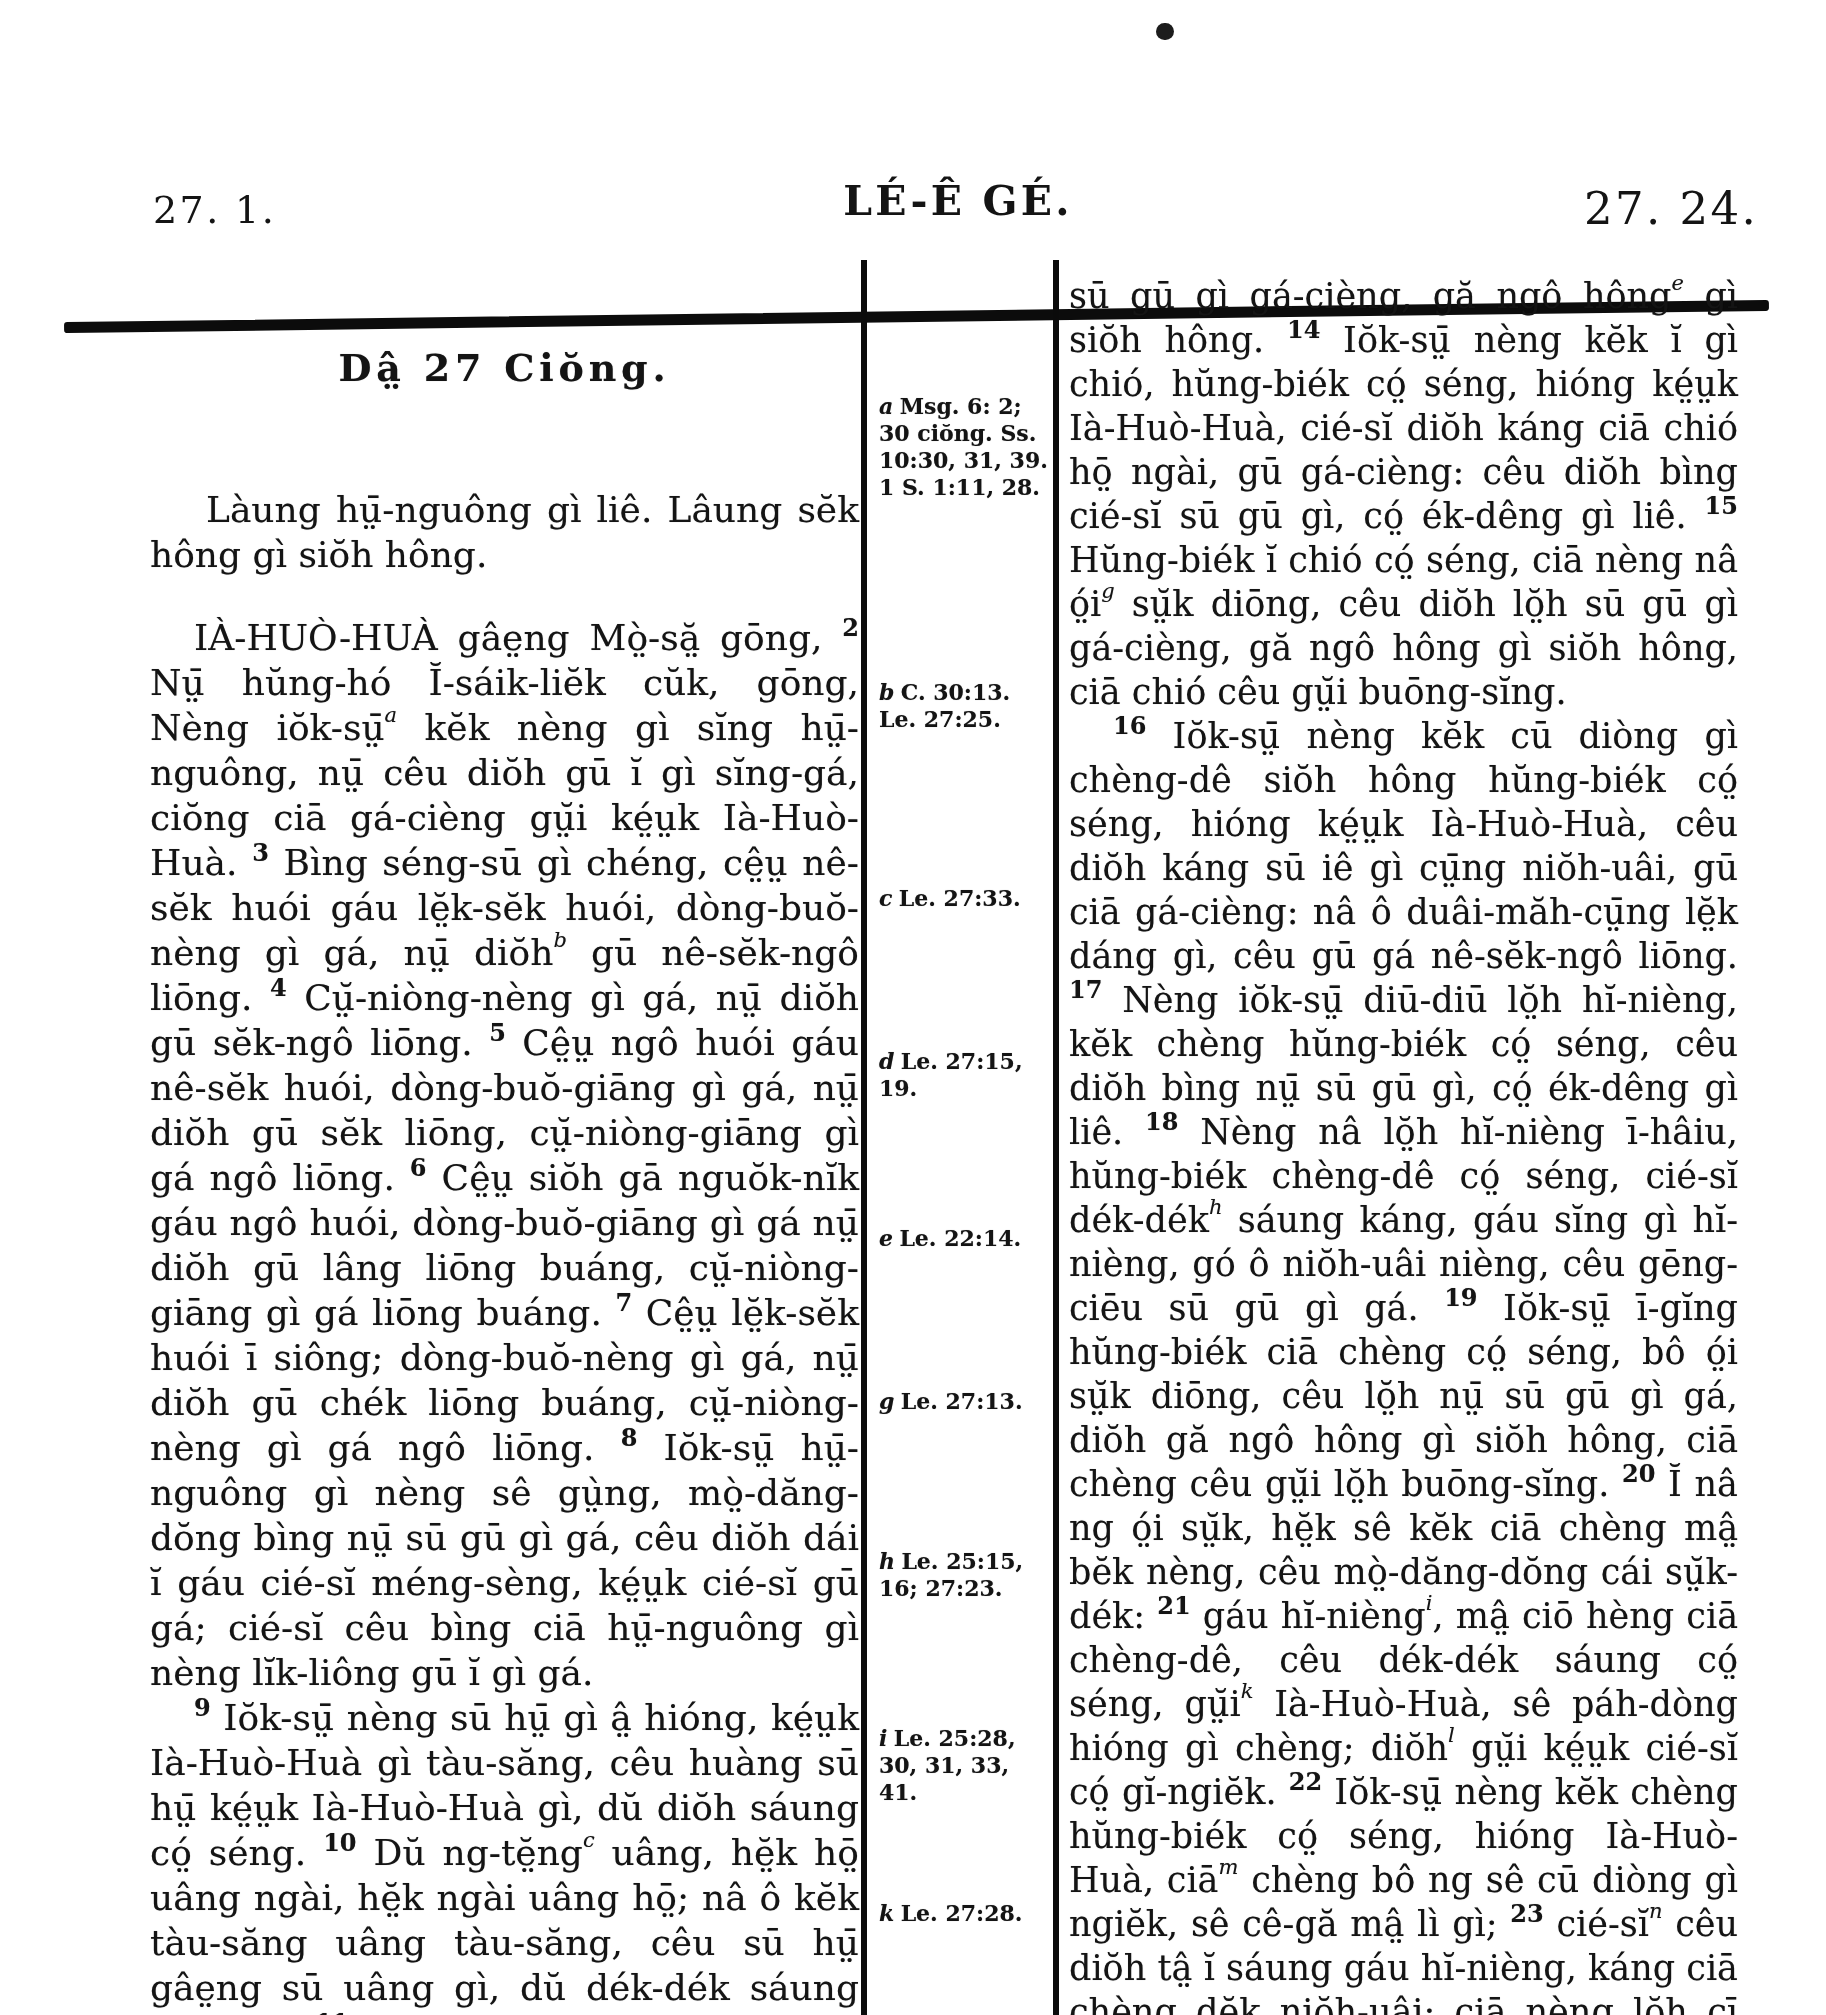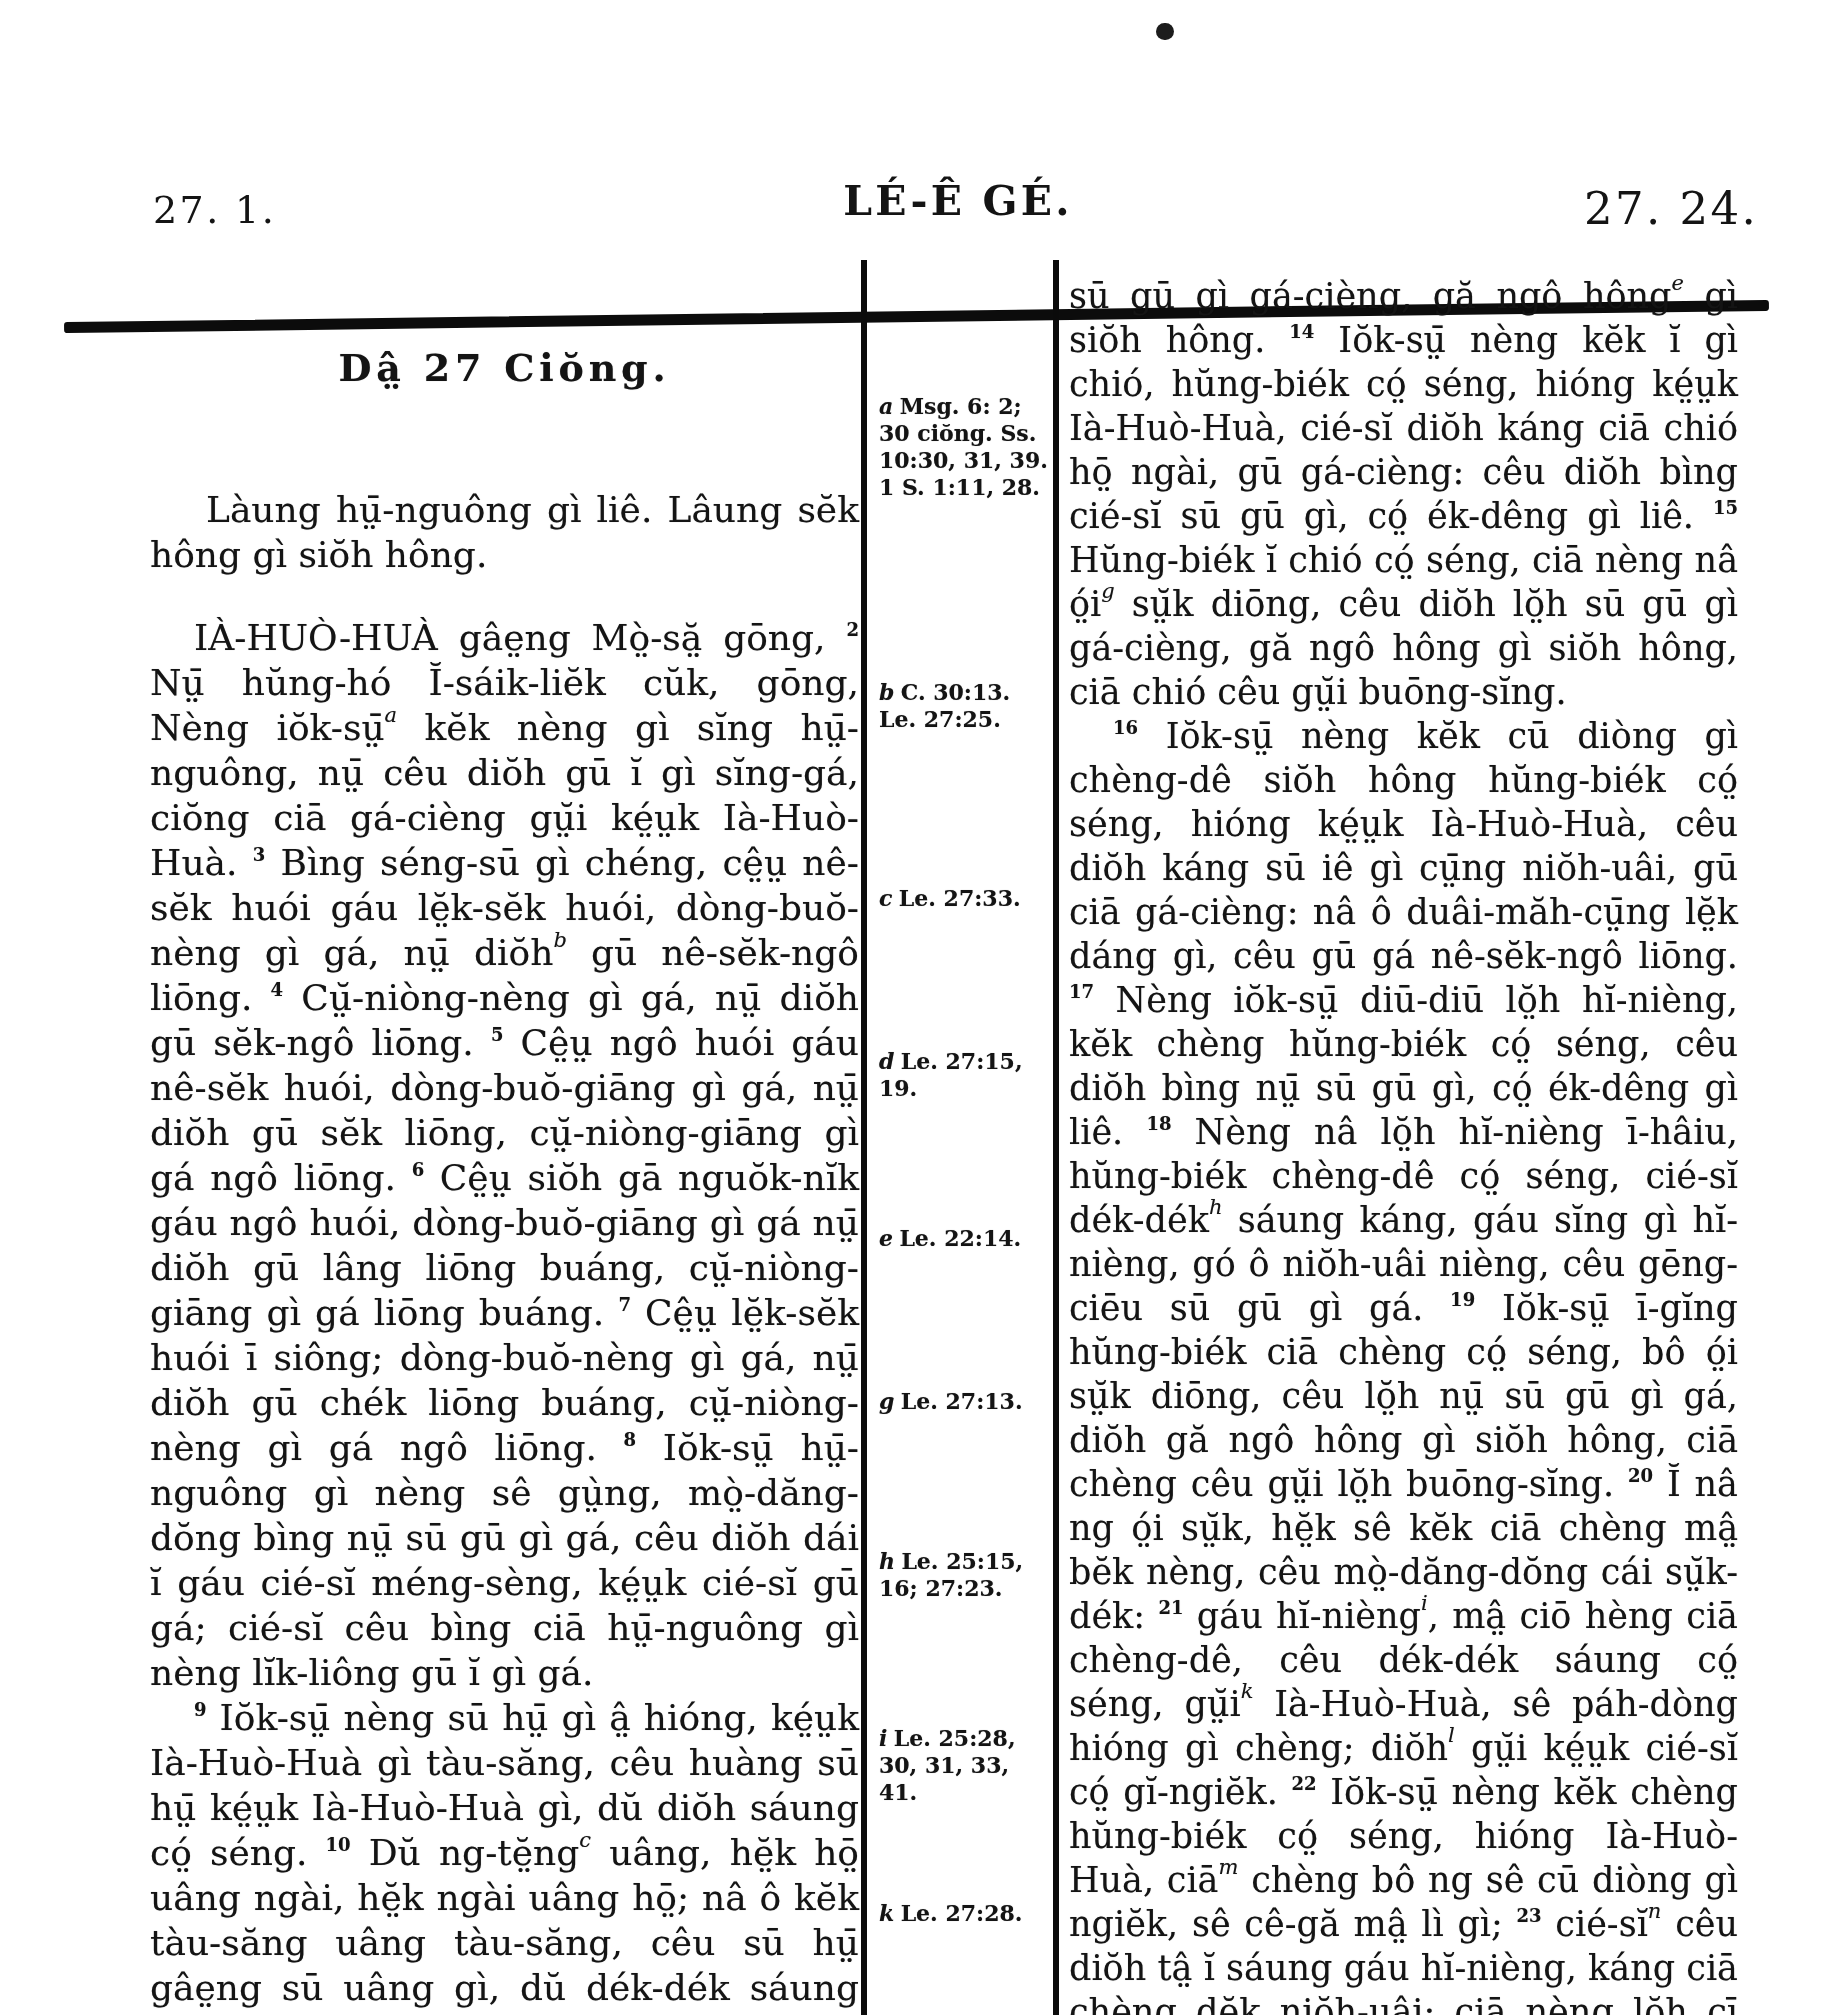--- a/index.html
+++ b/index.html
@@ -30,7 +30,7 @@
   .summary { text-indent: 56px; margin: 0 0 38px 0; }
   .para { margin: 0; text-indent: 44px; }
   .para.noindent { text-indent: 0; }
-  sup.verse   { font-size: 18px; font-weight: bold; line-height: 0; vertical-align: 13.7px; }
+  sup.verse   { font-size: 24px; font-weight: bold; line-height: 0; vertical-align: 13.7px; }
   sup.refmark { font-size: 21px; font-style: italic; line-height: 0; vertical-align: 17.7px; }
   
   .refs { position: absolute; left: 879px; top: 0; width: 171px;

